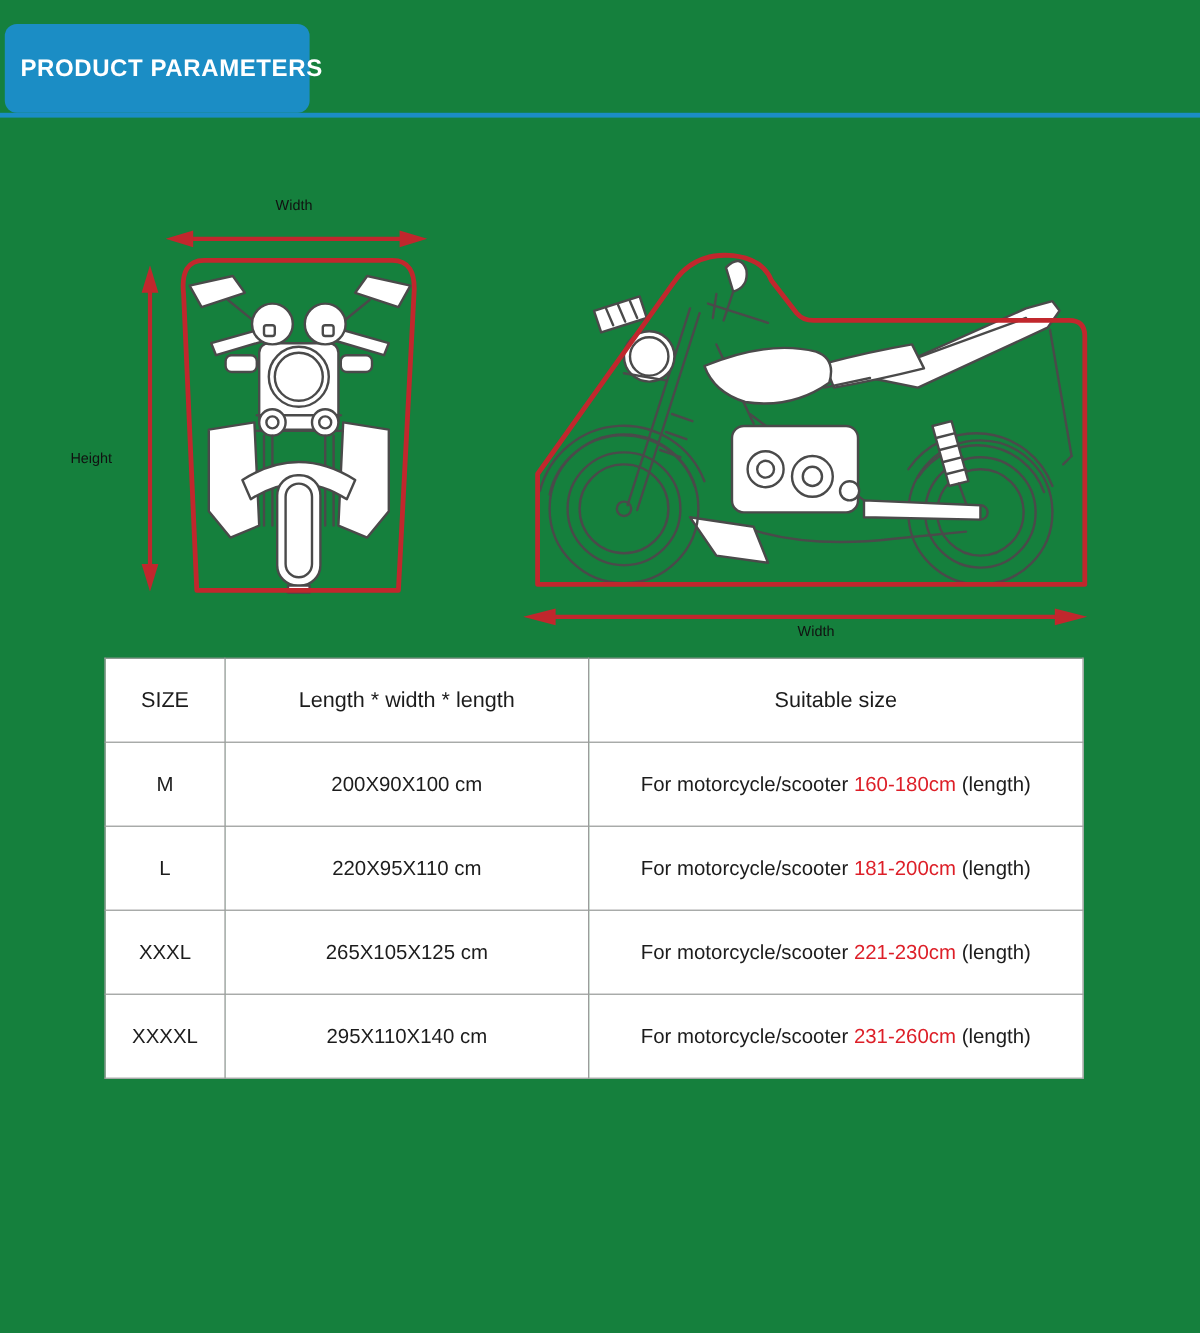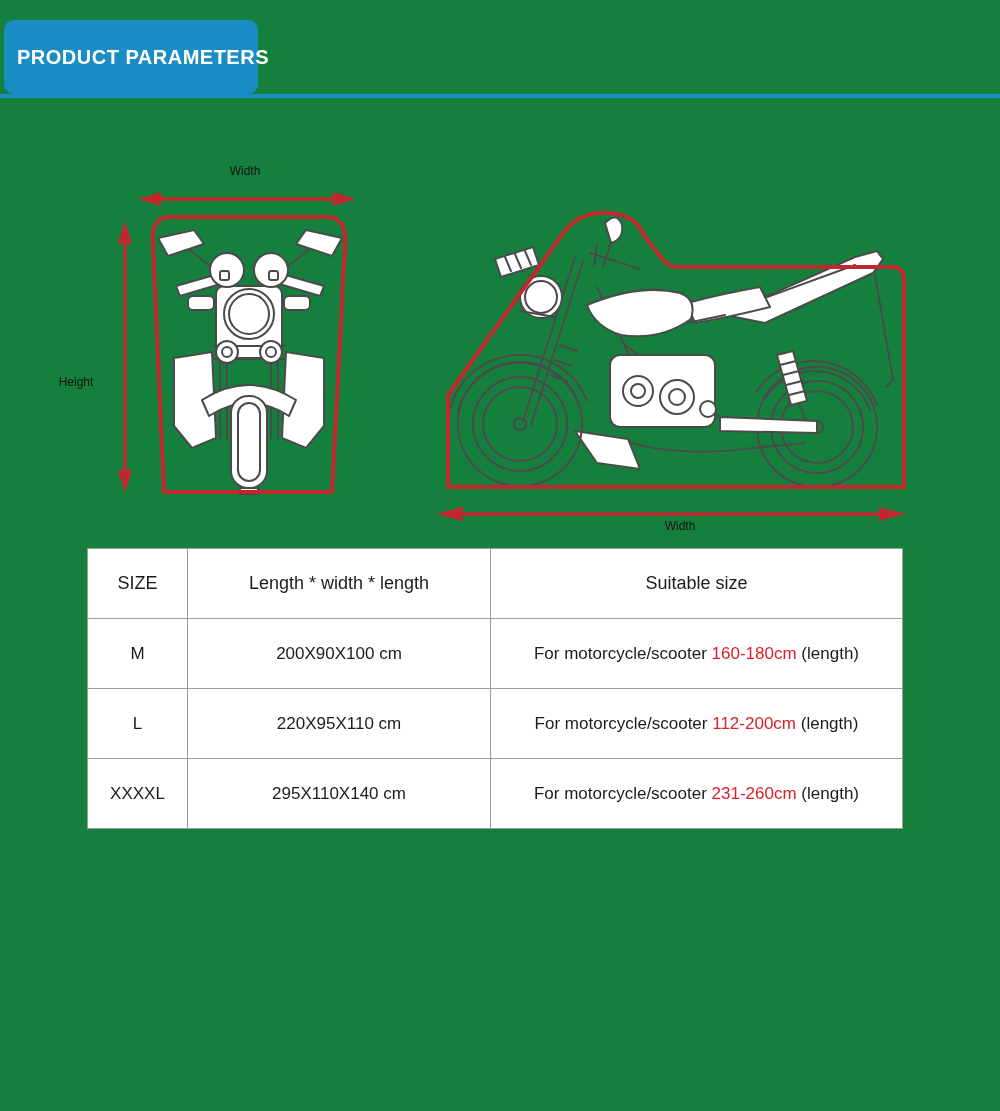--- a/index.html
+++ b/index.html
@@ -233,7 +233,7 @@
     <tr>
       <td>L</td>
       <td>220X95X110 cm</td>
-      <td><span>For motorcycle/scooter </span><span class="hl">112-200cm</span><span> (length)</span></td>
+      <td><span>For motorcycle/scooter </span><span class="hl">181-200cm</span><span> (length)</span></td>
     </tr>
 
 

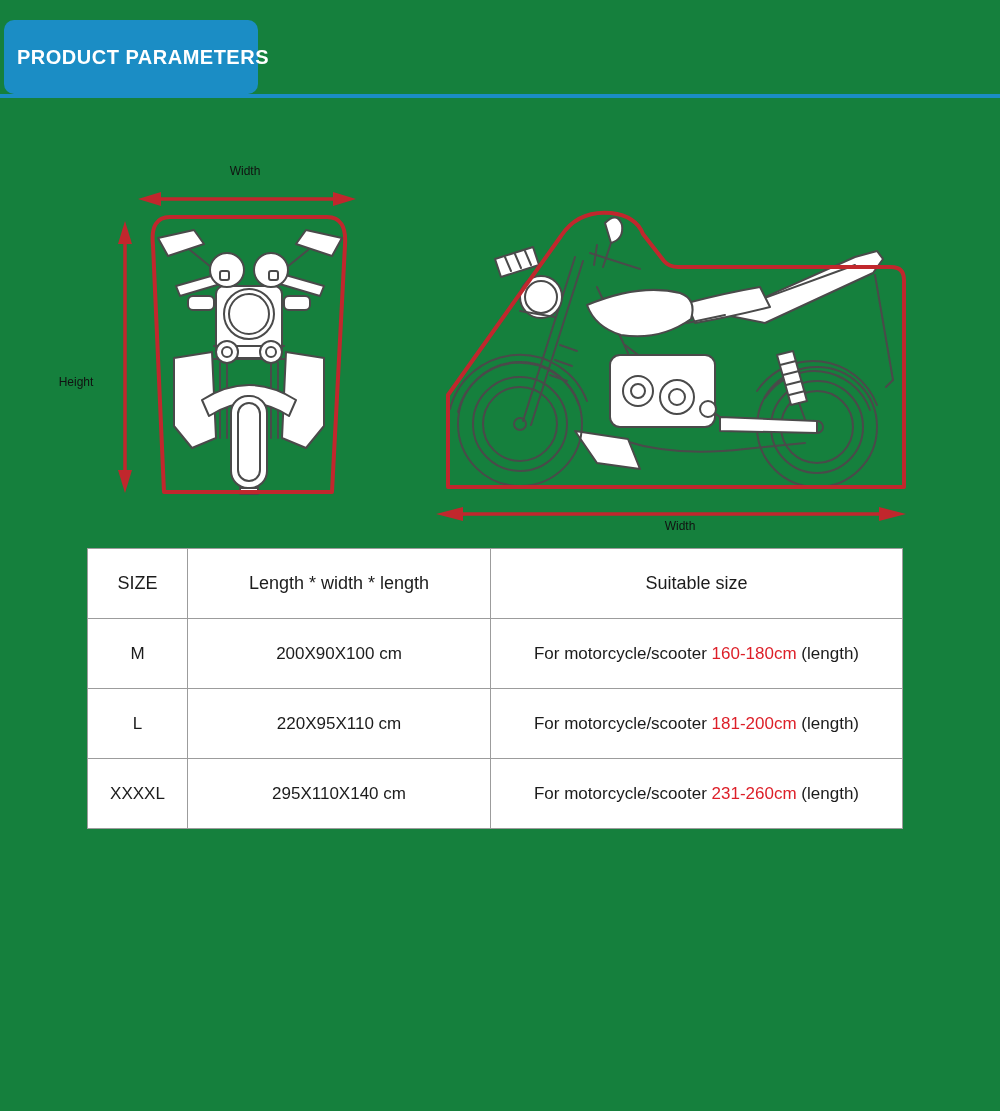--- a/index.html
+++ b/index.html
@@ -238,6 +238,11 @@
 
 
 
+    <tr>
+      <td>XXXL</td>
+      <td>265X105X125 cm</td>
+      <td><span>For motorcycle/scooter </span><span class="hl">221-230cm</span><span> (length)</span></td>
+    </tr>
 
     <tr>
       <td>XXXXL</td>

